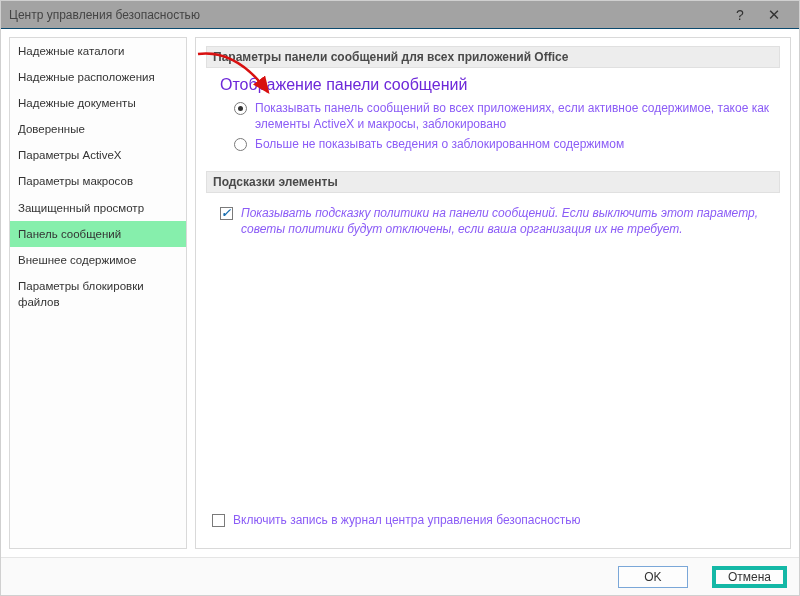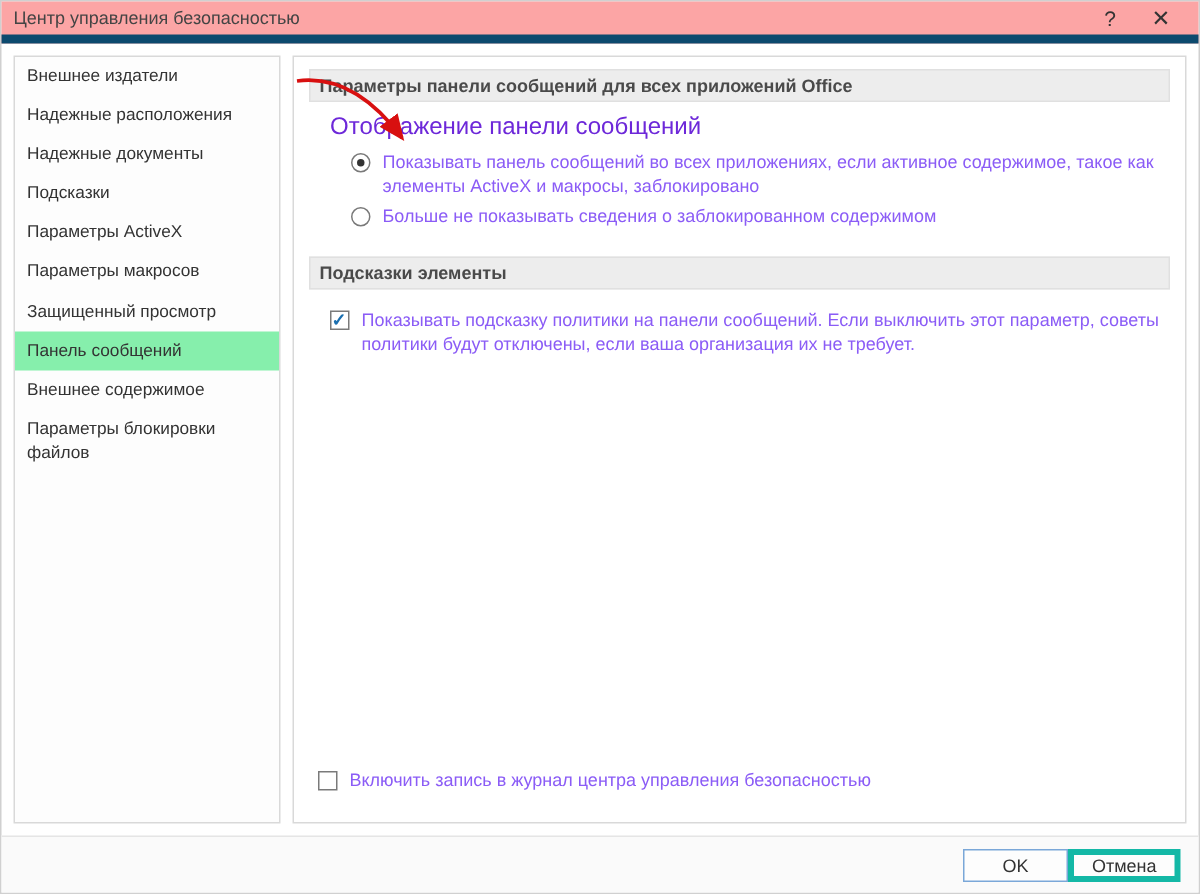--- a/index.html
+++ b/index.html
@@ -26,8 +26,8 @@
     display: flex;
     align-items: center;
     padding: 0 8px;
-    border-bottom: 6px solid #0c4a6e;
-    background: #fca5a5;
+    border-bottom: 1px solid #0c4a6e;
+    background: #a3a3a3;
   }
   .titlebar .title {
     flex: 1;

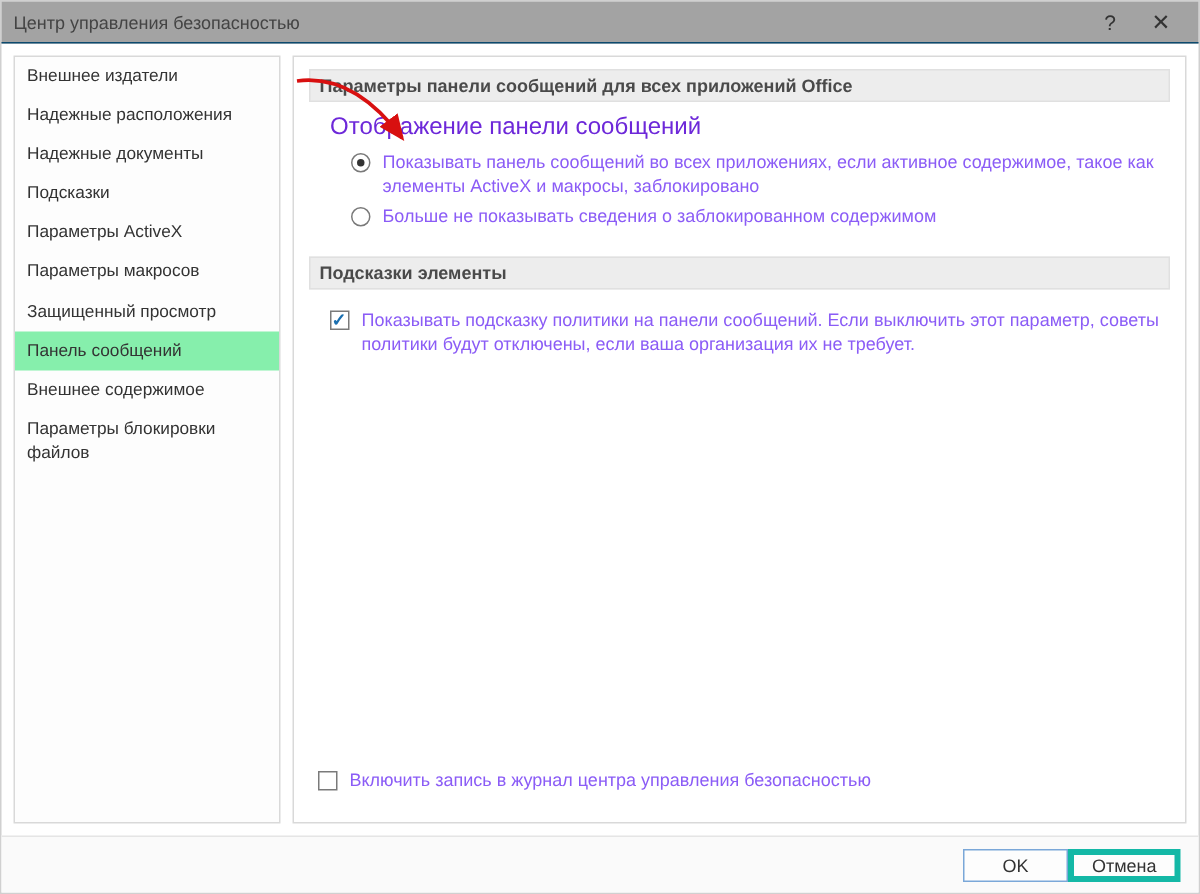--- a/index.html
+++ b/index.html
@@ -189,7 +189,7 @@
   <div class="body">
 
     <div class="sidebar">
-      <div class="sidebar-item">Внешнее издатели</div>
+      <div class="sidebar-item">Надежные каталоги</div>
       <div class="sidebar-item">Надежные расположения</div>
       <div class="sidebar-item">Надежные документы</div>
       <div class="sidebar-item">Подсказки</div>

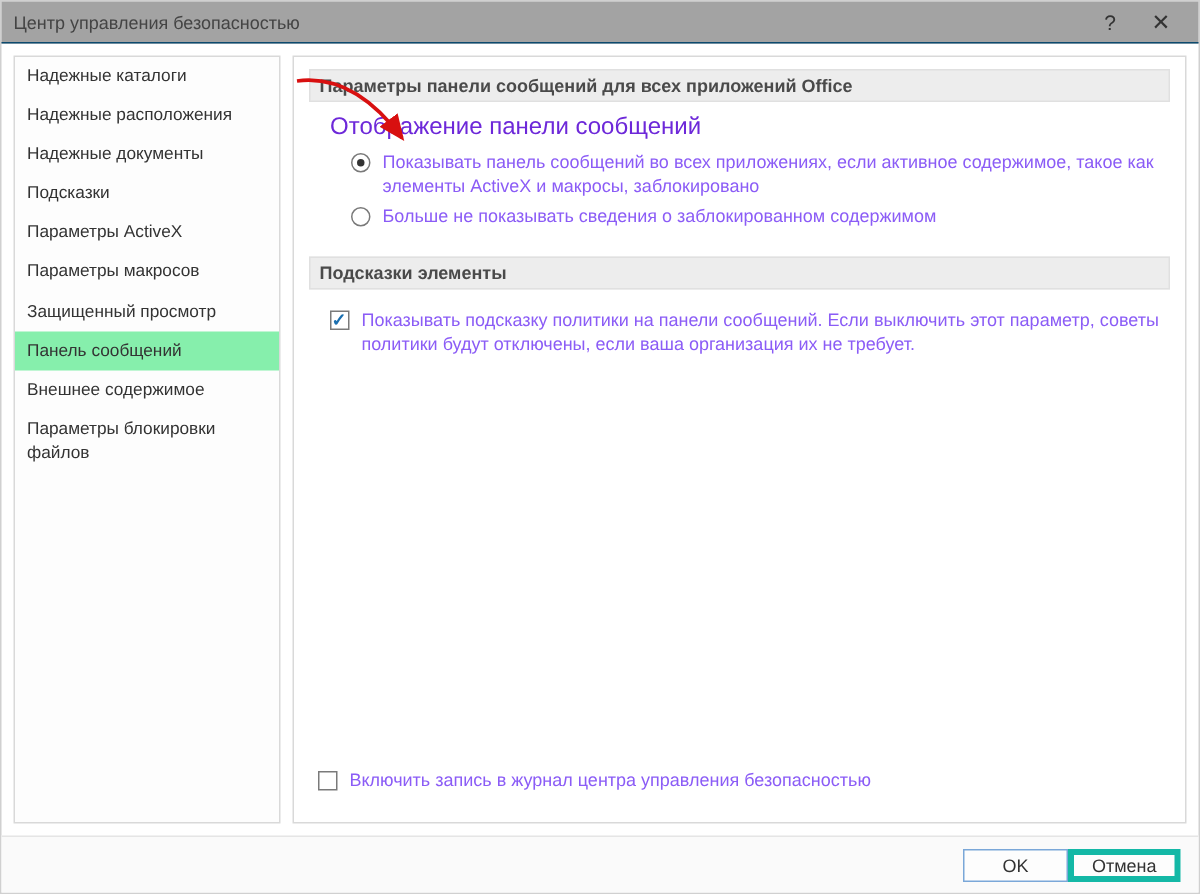--- a/index.html
+++ b/index.html
@@ -192,7 +192,7 @@
       <div class="sidebar-item">Надежные каталоги</div>
       <div class="sidebar-item">Надежные расположения</div>
       <div class="sidebar-item">Надежные документы</div>
-      <div class="sidebar-item">Подсказки</div>
+      <div class="sidebar-item">Доверенные</div>
       <div class="sidebar-item">Параметры ActiveX</div>
       <div class="sidebar-item">Параметры макросов</div>
       <div class="sidebar-item">Защищенный просмотр</div>

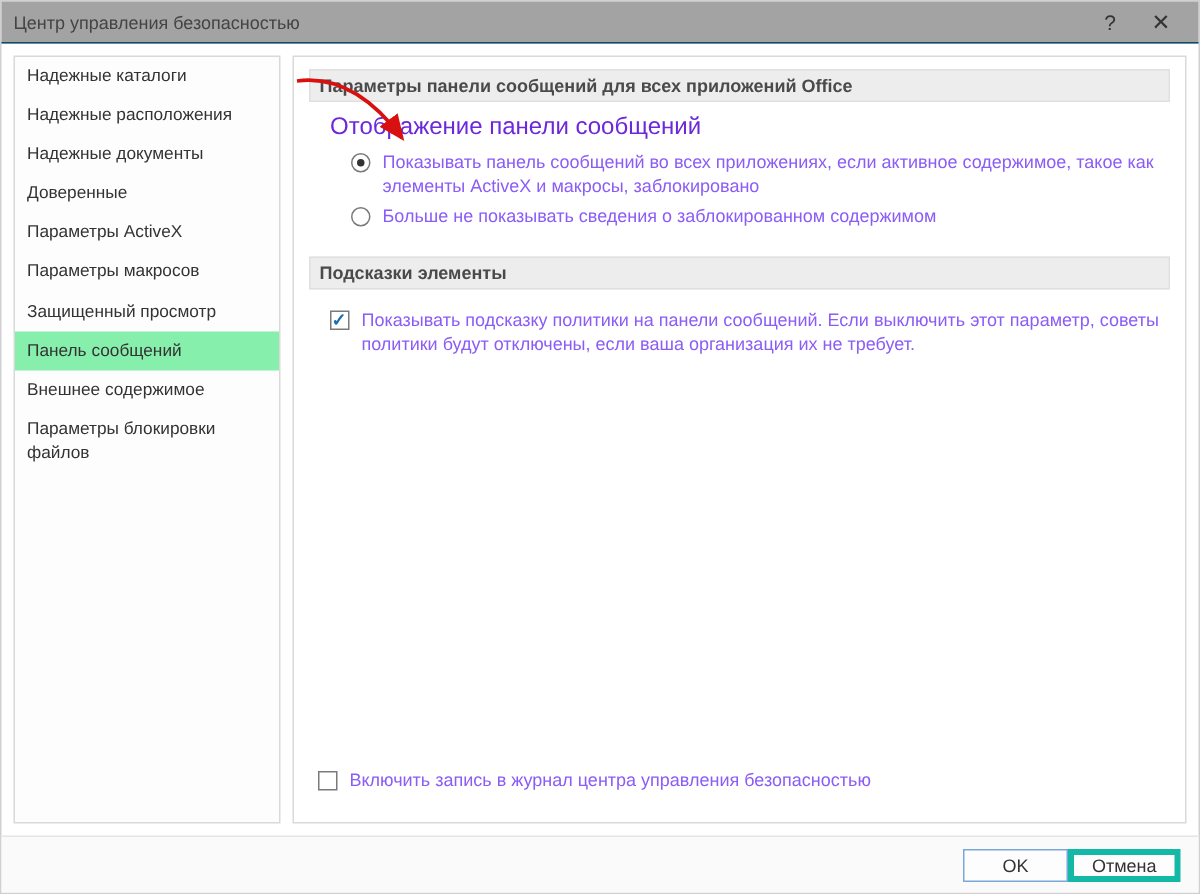--- a/index.html
+++ b/index.html
@@ -98,7 +98,7 @@
     gap: 8px;
     margin: 4px 0 4px 14px;
   }
-  .radio-row.nobullet { margin-left: 0; }
+  .radio-row.nobullet { margin-left: 0; font-style: italic; }
   .radio {
     width: 13px; height: 13px;
     border: 1px solid #7a7a7a;

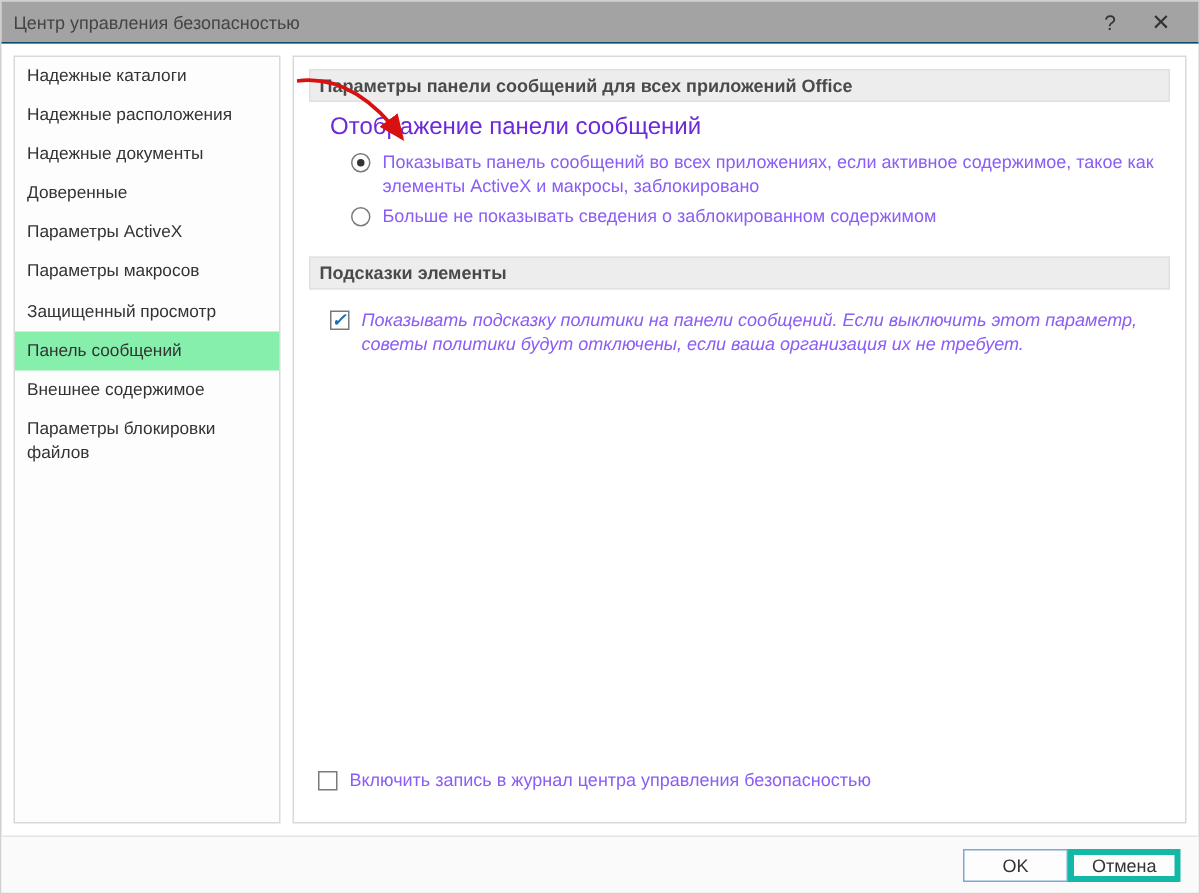--- a/index.html
+++ b/index.html
@@ -147,7 +147,7 @@
     display: flex;
     align-items: center;
     justify-content: flex-end;
-    gap: 0;
+    gap: 24px;
     padding: 0 12px;
     border-top: 1px solid #e5e5e5;
     background: #fafafa;

